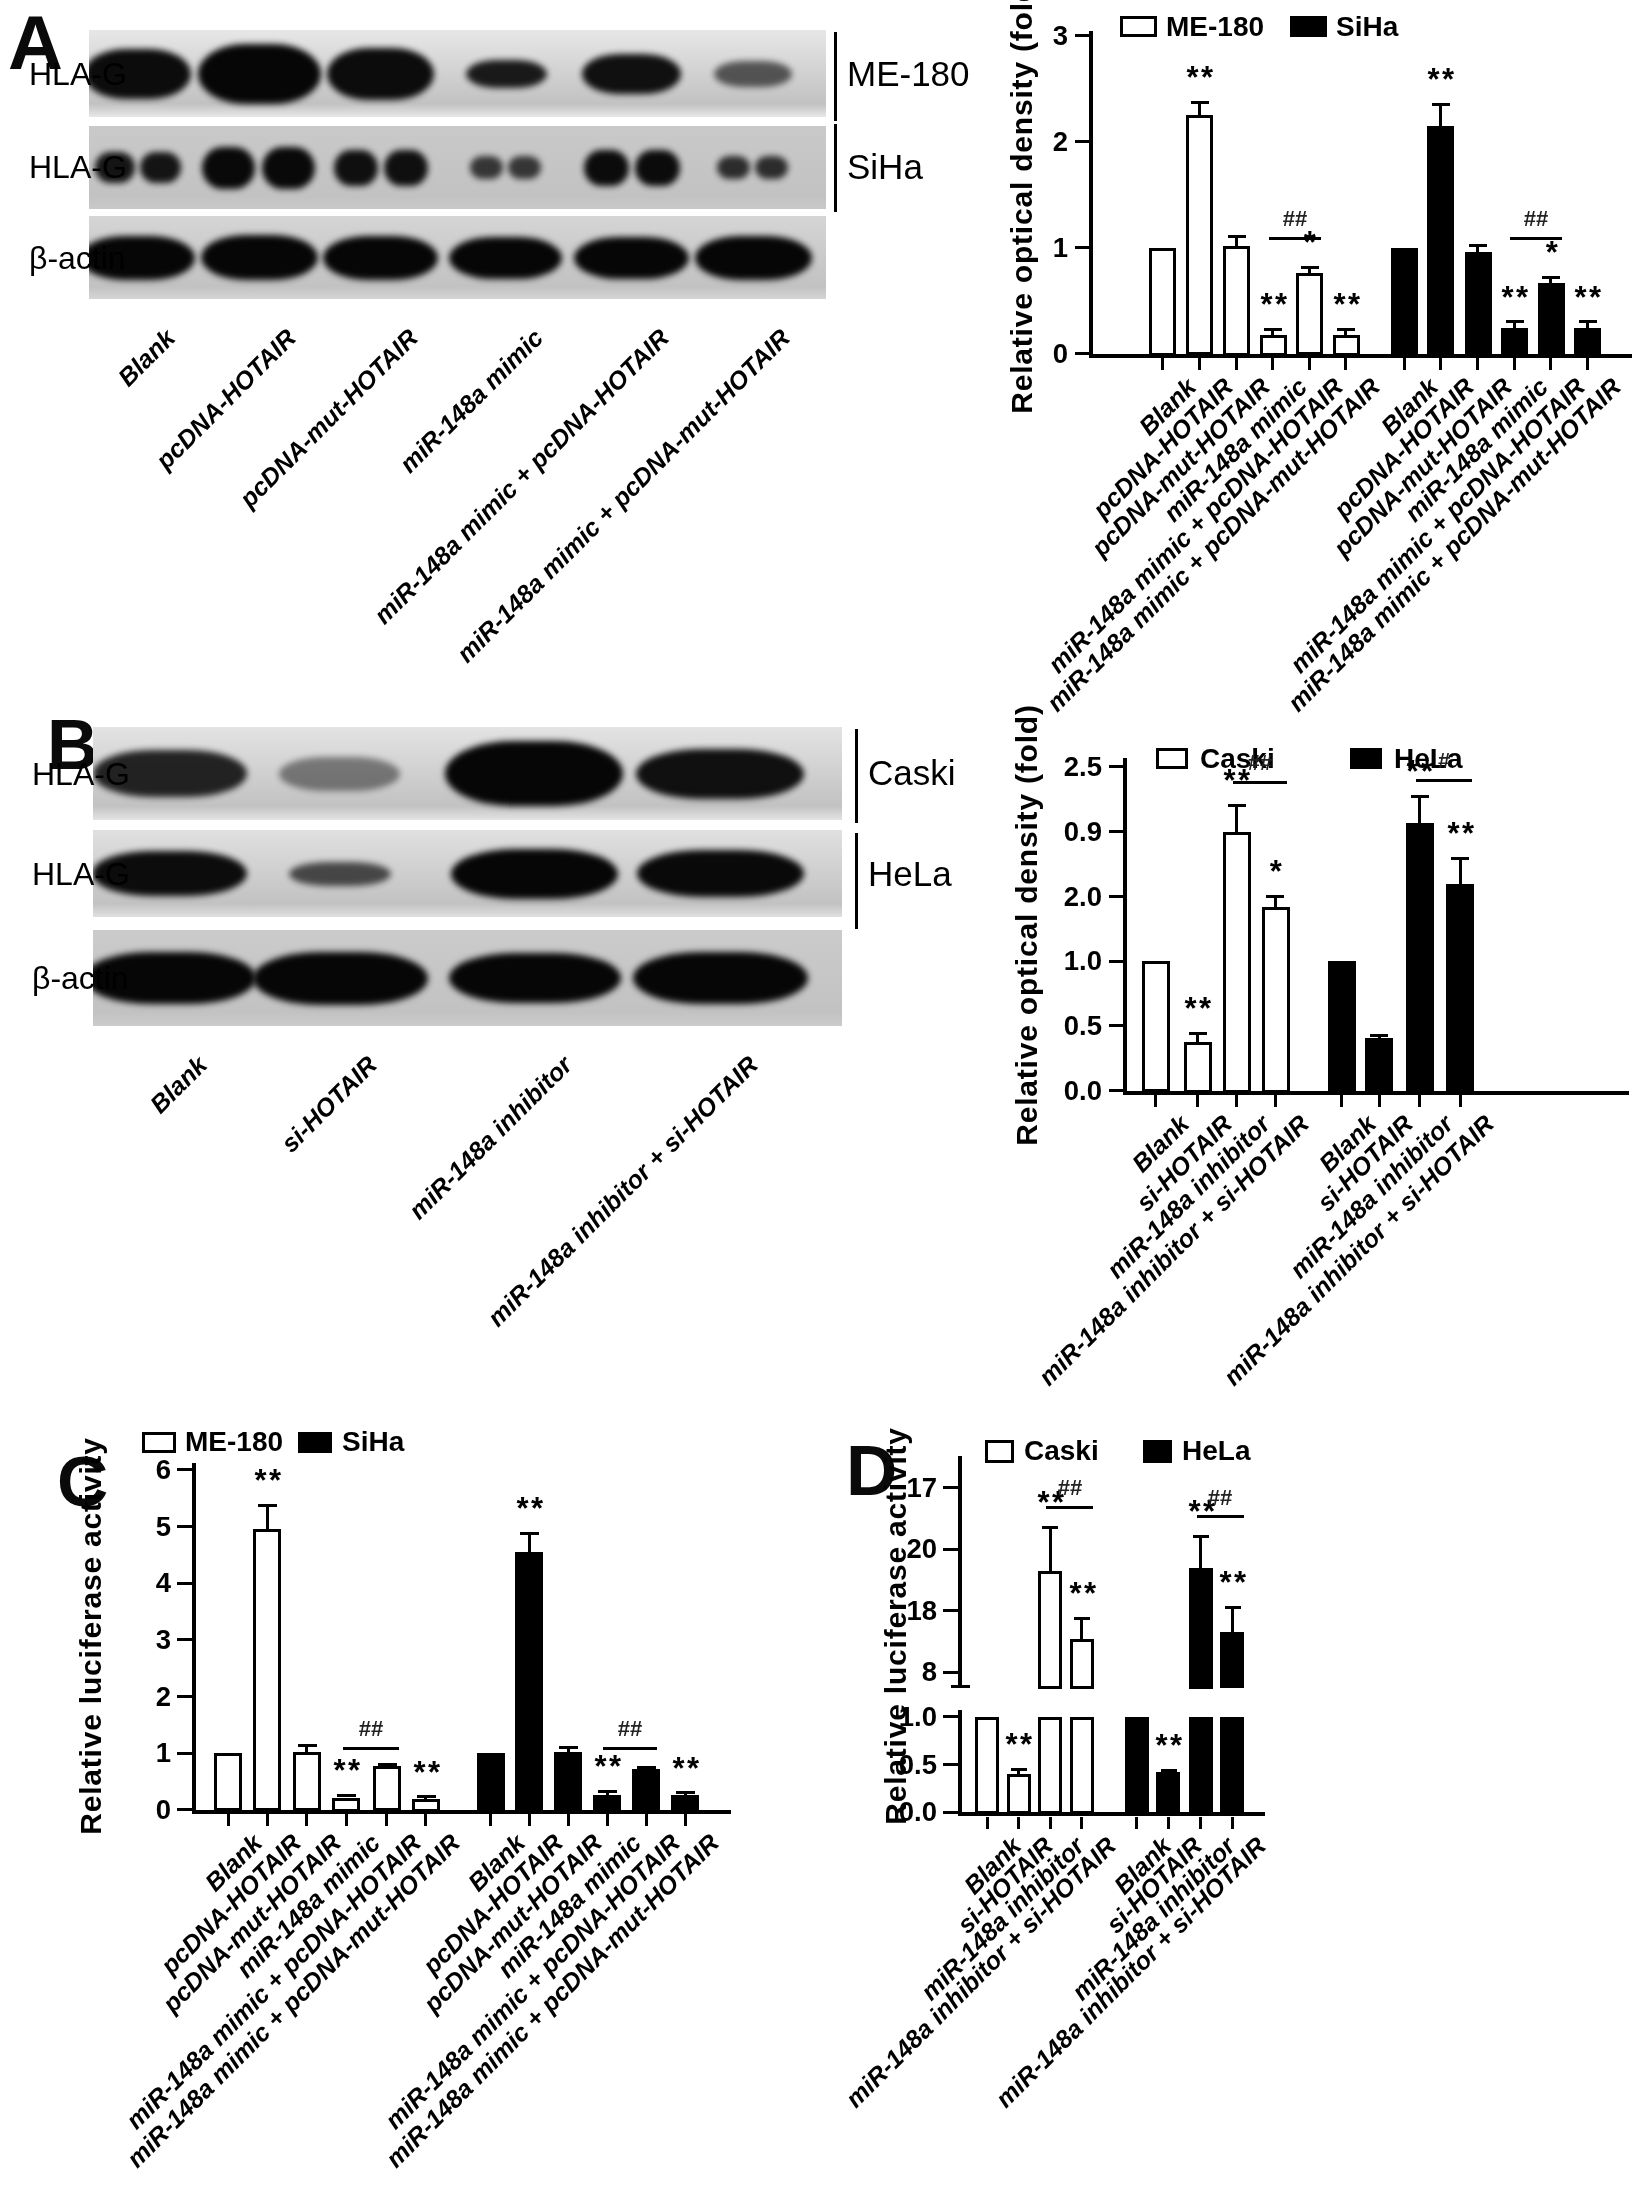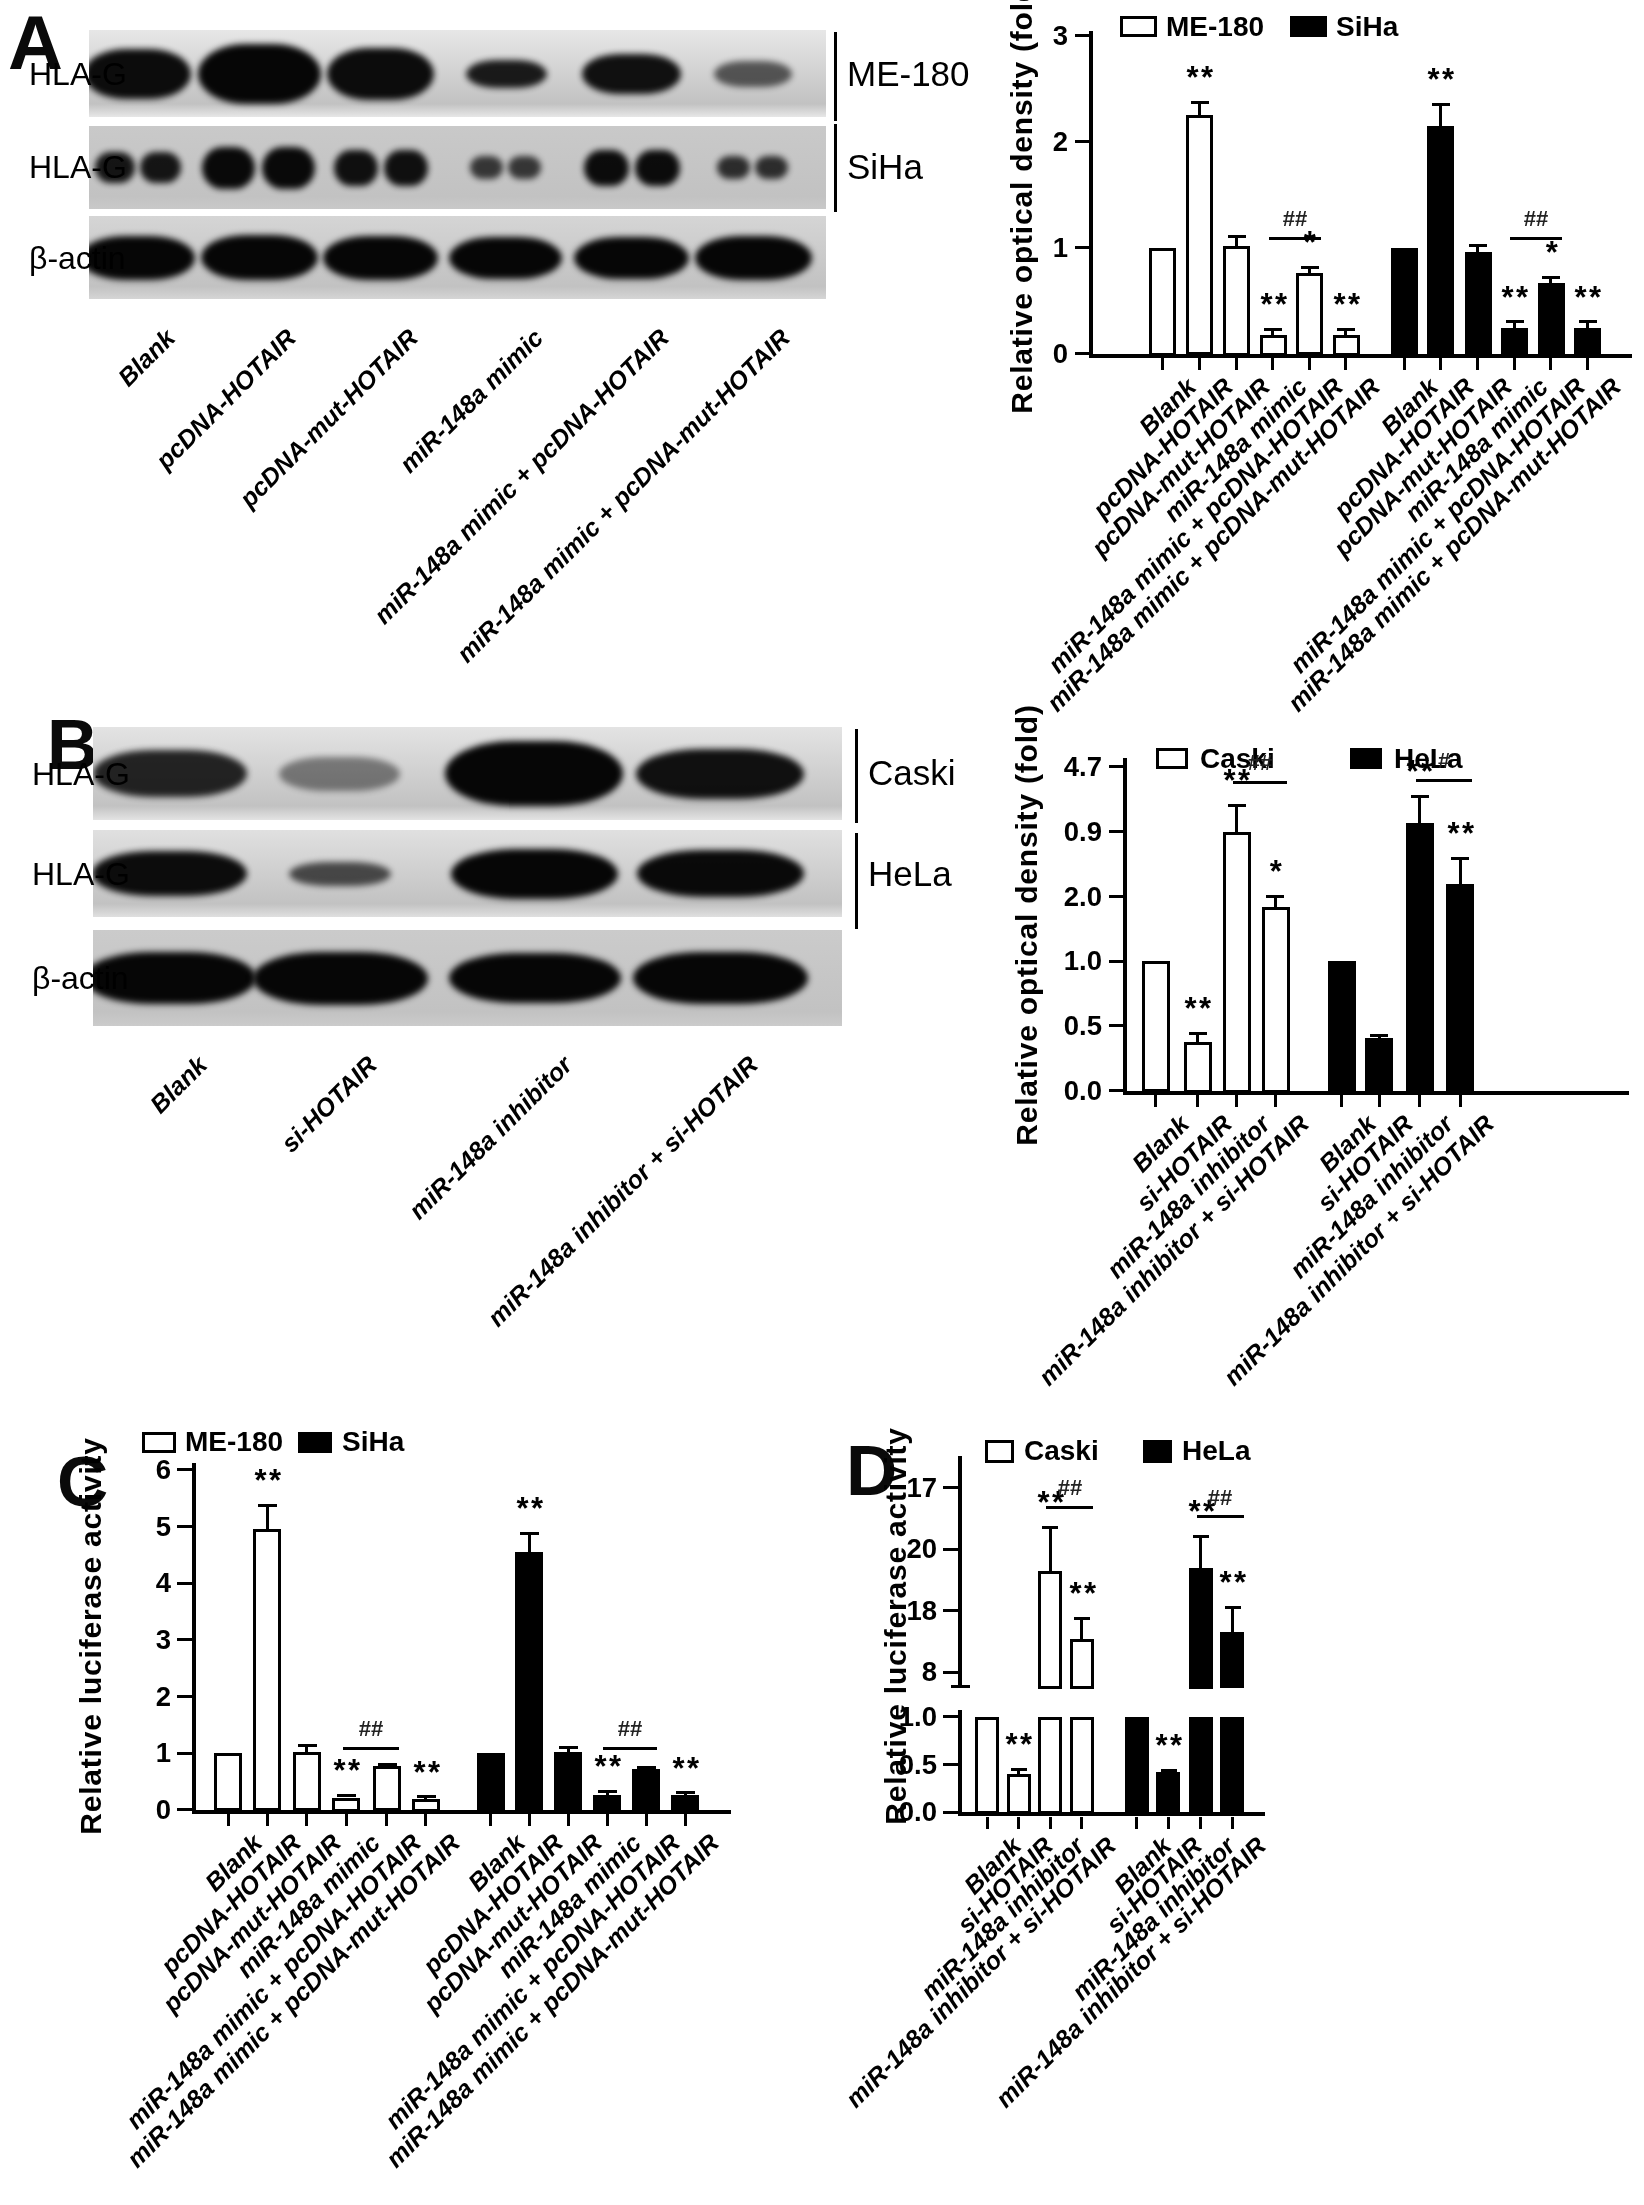--- a/index.html
+++ b/index.html
@@ -271,7 +271,7 @@
       <div class="ytick" style="left: 1109px; top: 830px; width: 14.6px; height: 3.2px;"></div>
       <div class="ytick-label" style="left: 1102px; top: 832px;">0.9</div>
       <div class="ytick" style="left: 1109px; top: 765px; width: 14.6px; height: 3.2px;"></div>
-      <div class="ytick-label" style="left: 1102px; top: 767px;">4.7</div>
+      <div class="ytick-label" style="left: 1102px; top: 767px;">2.5</div>
       <div class="y-axis-label" style="left: 1027px; top: 925px;">Relative optical density (fold)</div>
       <div class="legend-swatch" style="left: 1156px; top: 748px; width: 32px; height: 21px; background: rgb(255, 255, 255);"></div>
       <div class="legend-label" style="left: 1200px; top: 759px;">Caski</div>

